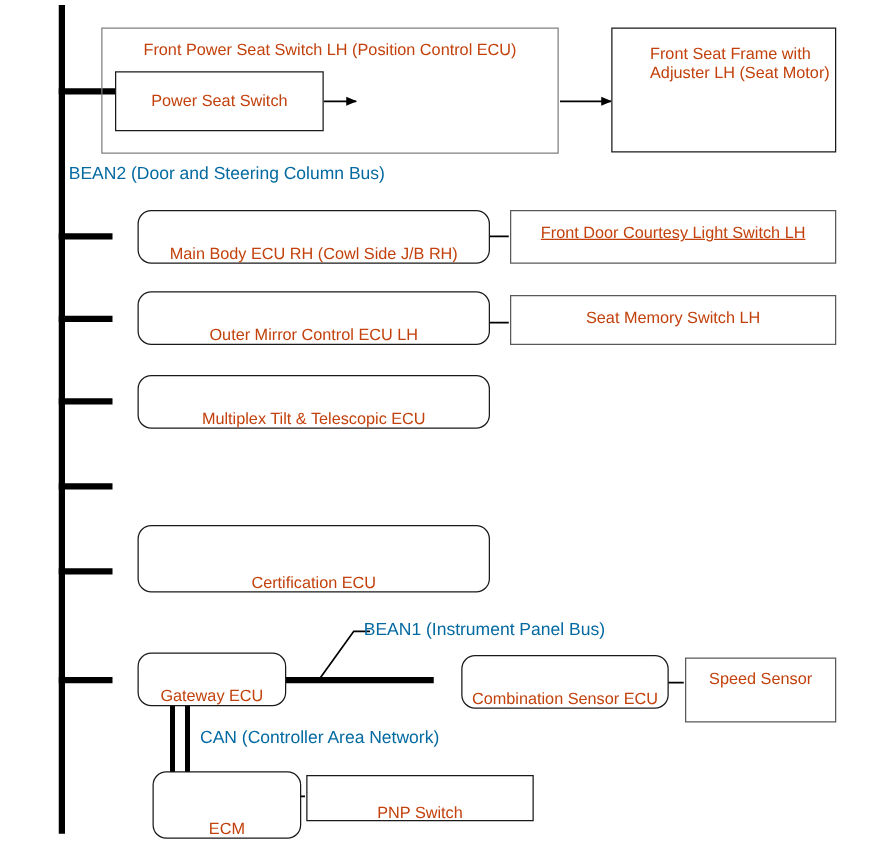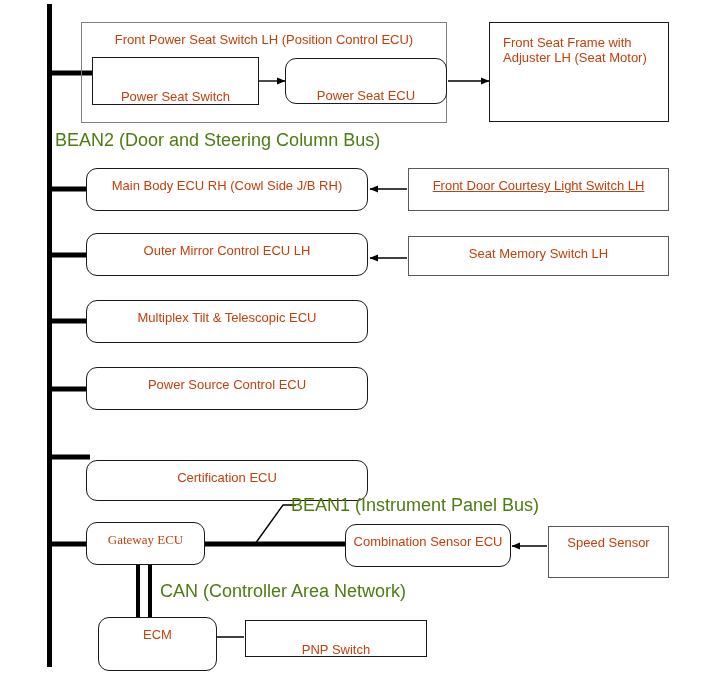--- a/index.html
+++ b/index.html
@@ -66,7 +66,7 @@
   }
   .node.left-text {
     display: block;
-    padding: 12px 0 0 13px;
+    padding: 12px 0 0 30px;
   }
   .node.left-text .lbl {
     text-align: left;

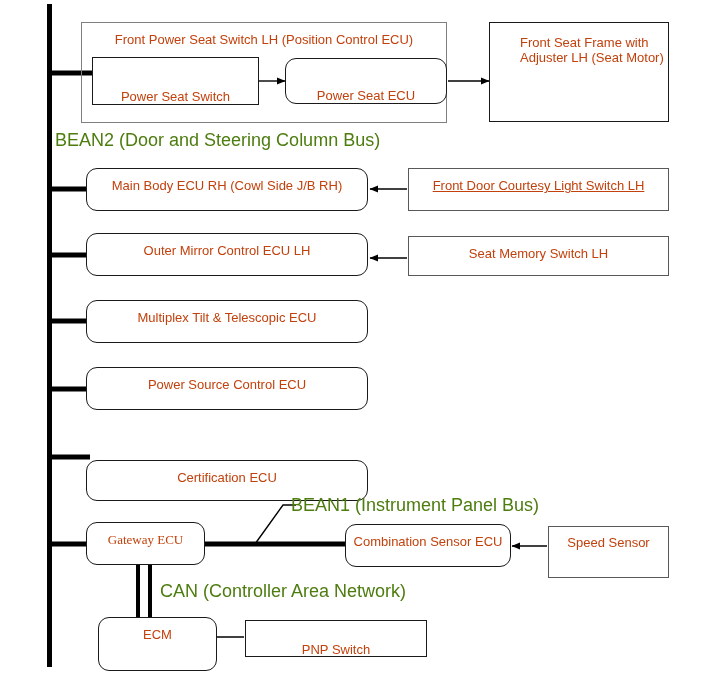--- a/index.html
+++ b/index.html
@@ -56,7 +56,7 @@
     white-space: nowrap;
   }
   .node.top-pad { align-items: flex-start; padding-top: 9px; }
-  .node.mid-pad { align-items: flex-end; }
+  .node.mid-pad { align-items: center; }
   .container .lbl {
     position: absolute;
     left: 0;

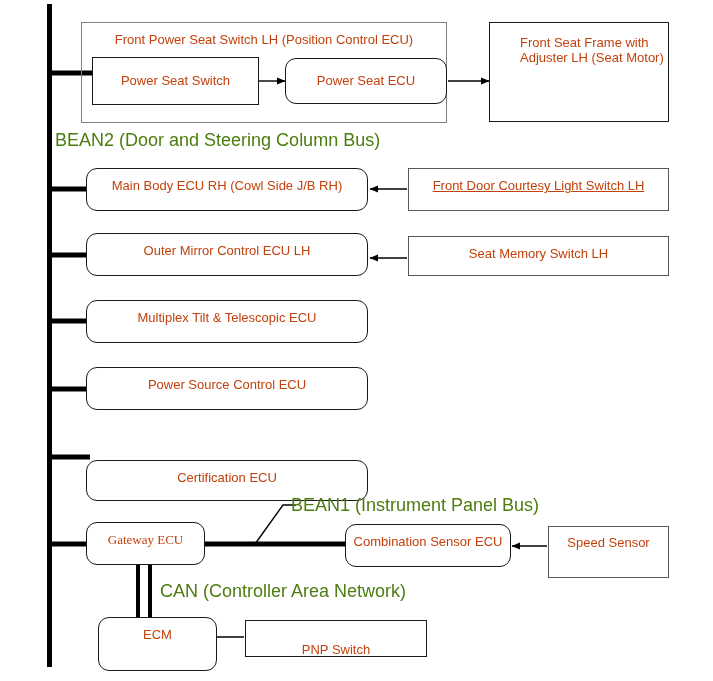--- a/index.html
+++ b/index.html
@@ -131,9 +131,6 @@
     <span class="lbl">Power Seat Switch</span>
   </div>
 
-  <div class="node rounded mid-pad" style="left:285px; top:58px; width:162px; height:46px;">
-    <span class="lbl">Power Seat ECU</span>
-  </div>
 
   <div class="node rect-dark left-text" style="left:489px; top:22px; width:180px; height:100px;">
     <span class="lbl">Front Seat Frame with</span>

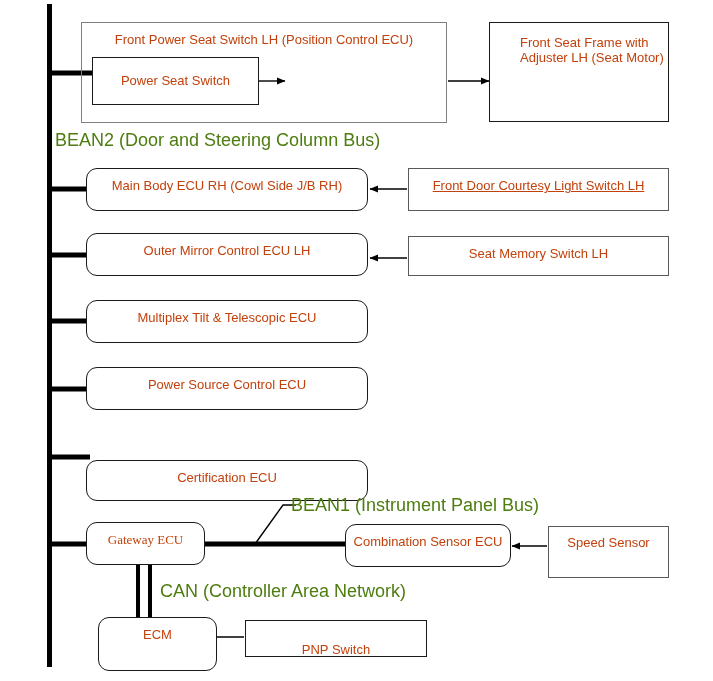--- a/index.html
+++ b/index.html
@@ -75,8 +75,8 @@
   }
   .bus-label {
     position: absolute;
-    font-size: 18px;
-    color: #4d7c0f;
+    font-size: 14px;
+    color: #0369a1;
     white-space: nowrap;
     z-index: 3;
   }

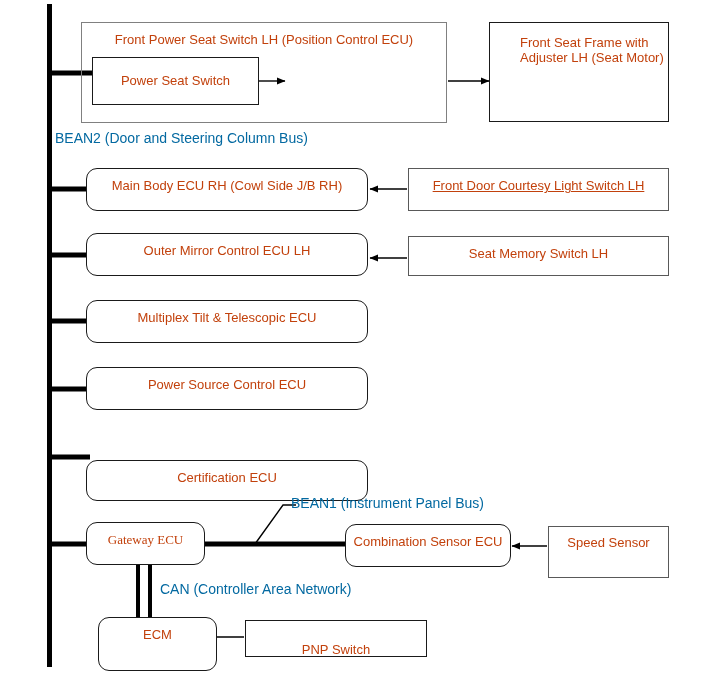--- a/index.html
+++ b/index.html
@@ -55,7 +55,7 @@
     text-align: center;
     white-space: nowrap;
   }
-  .node.top-pad { align-items: flex-start; padding-top: 9px; }
+  .node.top-pad { align-items: flex-end; padding-top: 9px; margin-left: 24px; }
   .node.mid-pad { align-items: center; }
   .container .lbl {
     position: absolute;

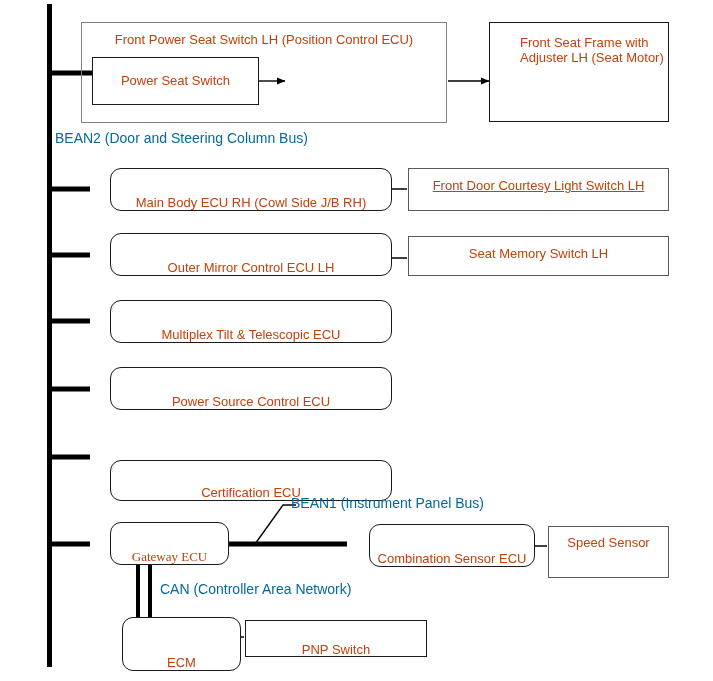--- a/index.html
+++ b/index.html
@@ -161,9 +161,6 @@
     <span class="lbl">Multiplex Tilt &amp; Telescopic ECU</span>
   </div>
 
-  <div class="node rounded top-pad" style="left:86px; top:367px; width:282px; height:43px;">
-    <span class="lbl">Power Source Control ECU</span>
-  </div>
 
   <div class="node rounded top-pad" style="left:86px; top:460px; width:282px; height:41px;">
     <span class="lbl">Certification ECU</span>

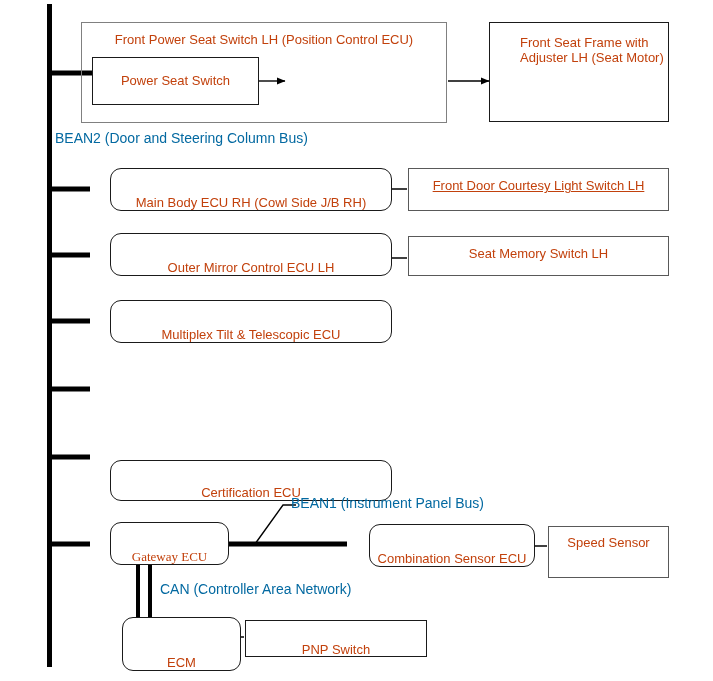--- a/index.html
+++ b/index.html
@@ -162,7 +162,7 @@
   </div>
 
 
-  <div class="node rounded top-pad" style="left:86px; top:460px; width:282px; height:41px;">
+  <div class="node rounded top-pad" style="left:86px; top:420px; width:282px; height:54px;">
     <span class="lbl">Certification ECU</span>
   </div>
 

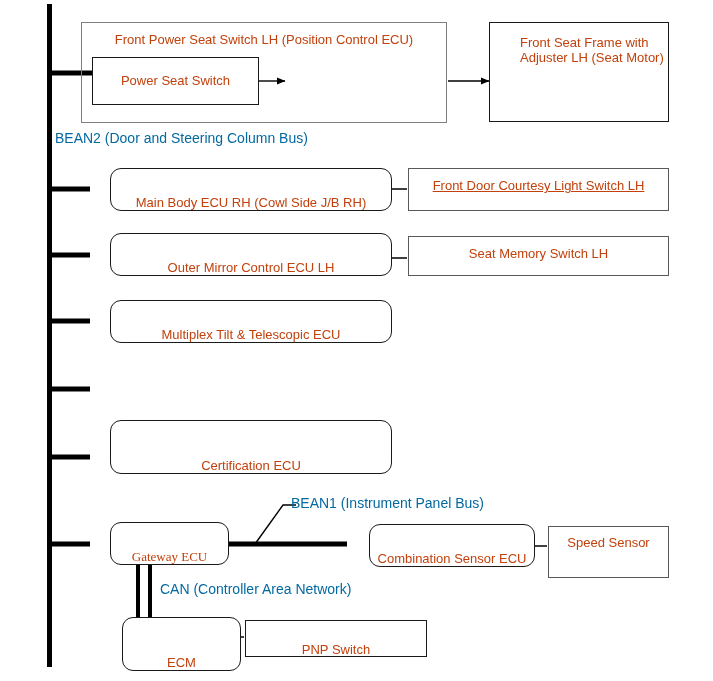--- a/index.html
+++ b/index.html
@@ -170,7 +170,7 @@
     <span>BEAN1 (Instrument Panel Bus)</span>
   </div>
 
-  <div class="node rounded top-pad" style="left:86px; top:522px; width:119px; height:43px;font-family:Liberation Serif, serif;">
+  <div class="node rounded top-pad" style="left:86px; top:522px; width:119px; height:43px;">
     <span class="lbl">Gateway ECU</span>
   </div>
 

